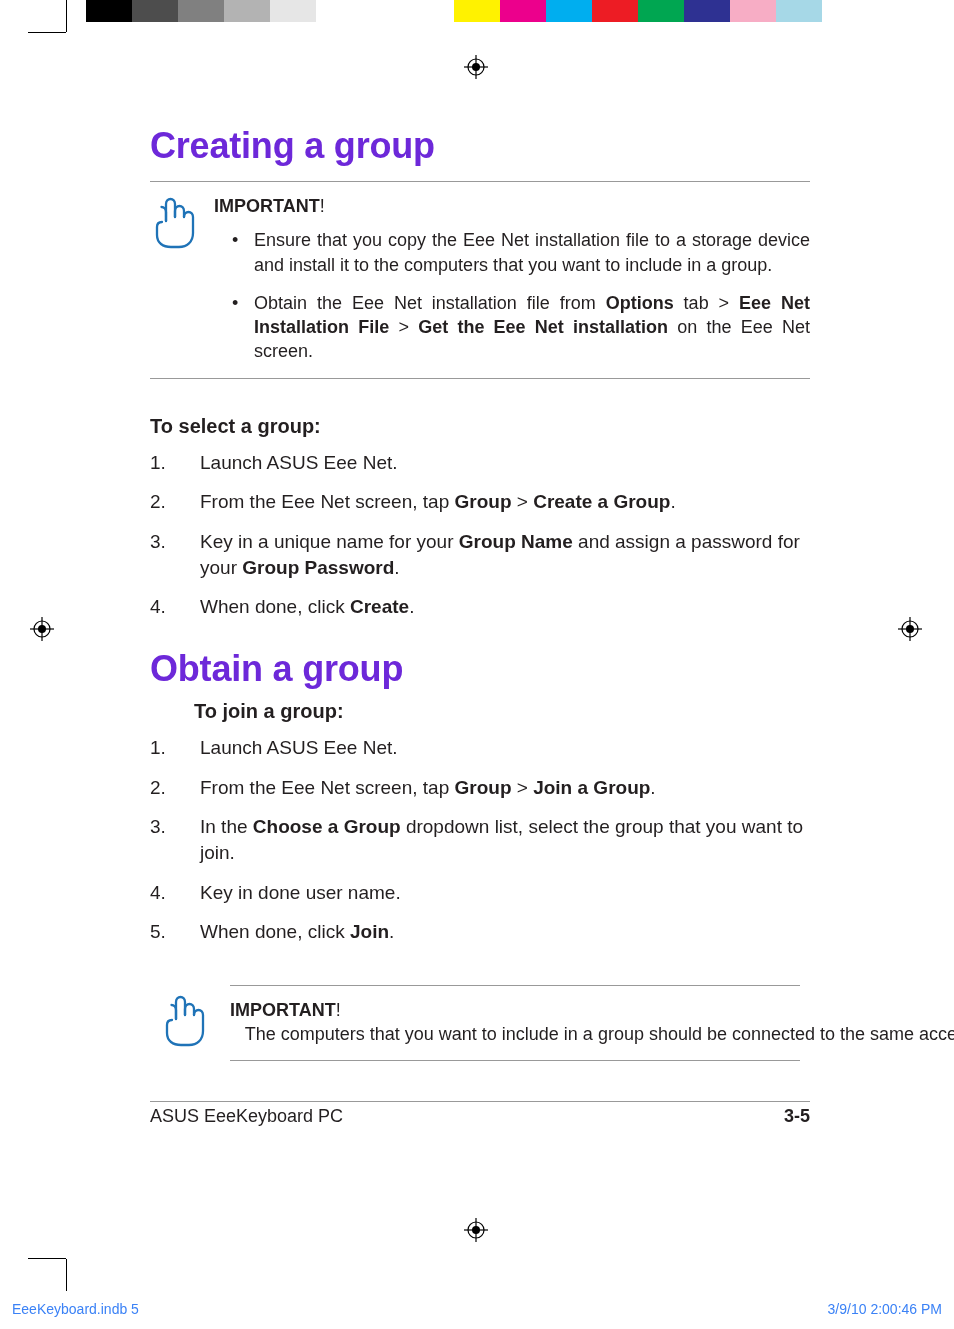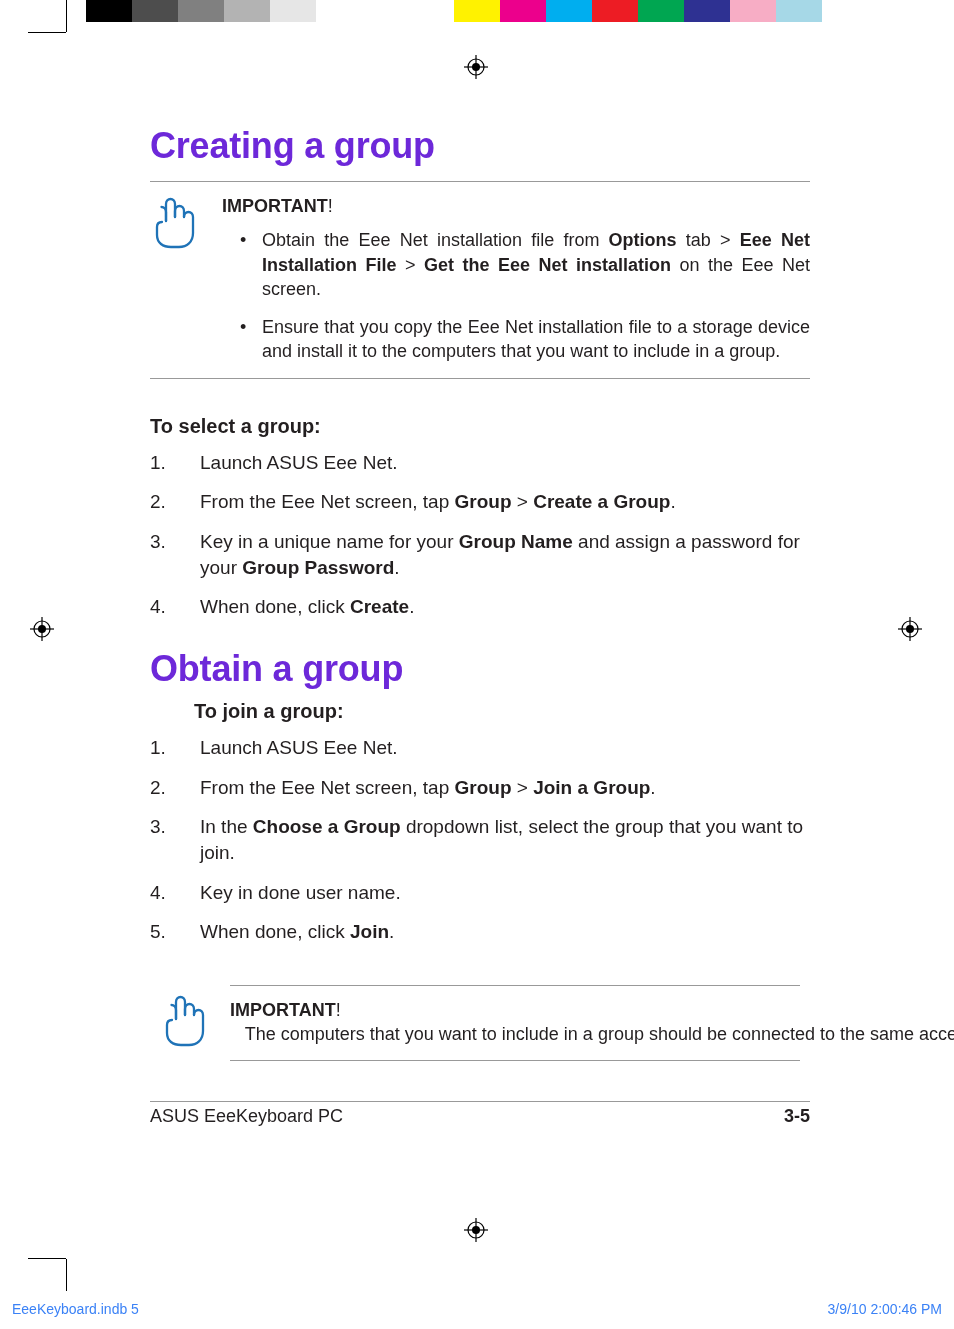--- a/index.html
+++ b/index.html
@@ -60,7 +60,7 @@
       padding: 12px 0 14px 0;
       margin-bottom: 36px;
       display: flex;
-      gap: 22px;
+      gap: 14px;
     }
     .important-box.narrow {
       width: 570px;

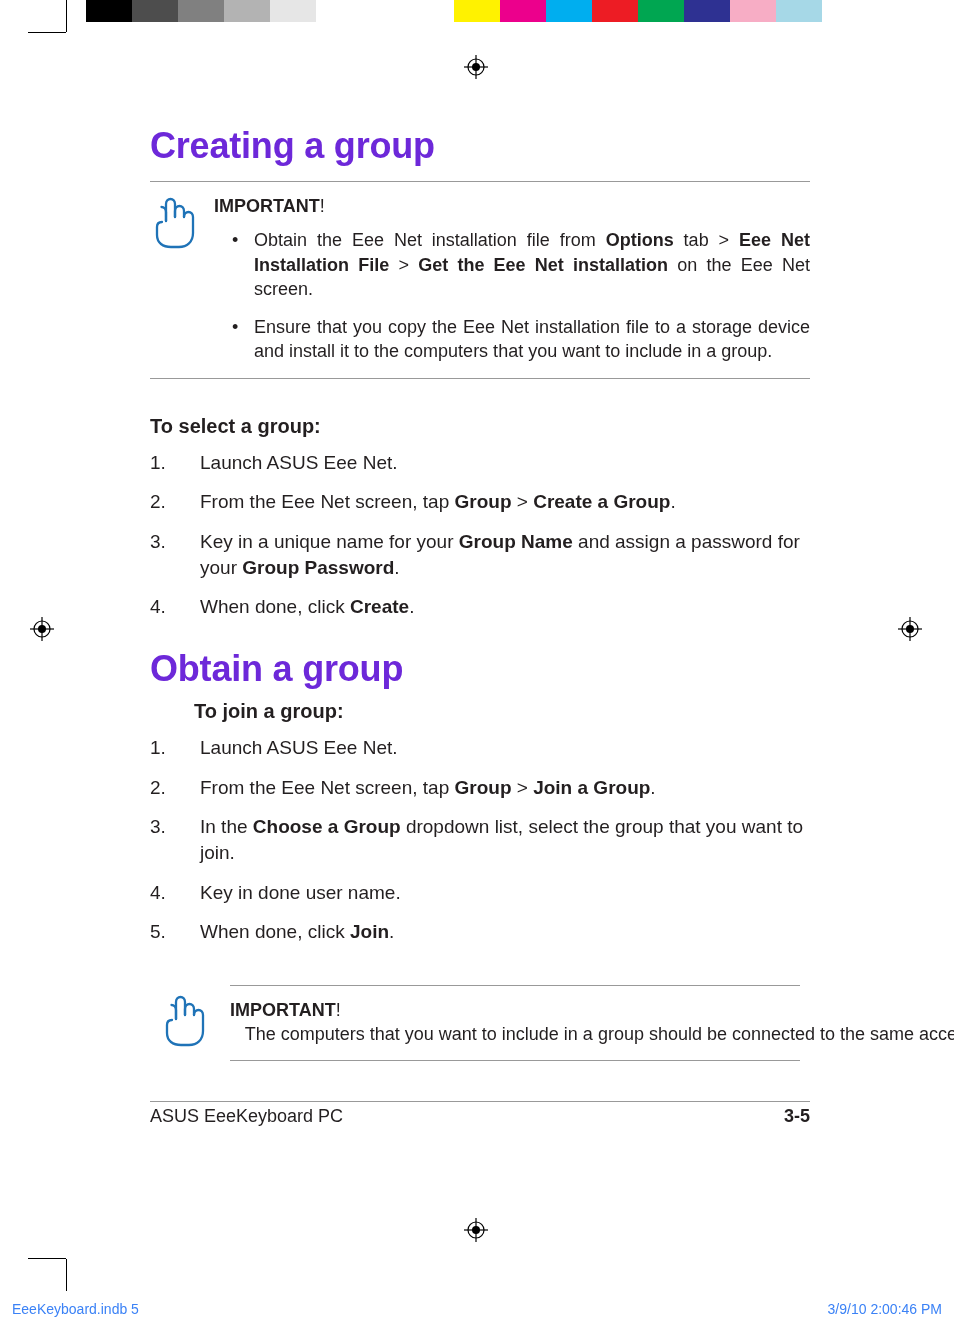--- a/index.html
+++ b/index.html
@@ -218,8 +218,8 @@
     <div class="content">
       <span class="label">IMPORTANT</span><span>!</span>
       <ul>
+        <li><span>Ensure that you copy the Eee Net installation file to a storage device and install it to the computers that you want to include in a group.</span></li>
         <li><span>Obtain the Eee Net installation file from </span><b>Options</b><span> tab &gt; </span><b>Eee Net Installation File</b><span> &gt; </span><b>Get the Eee Net installation</b><span> on the Eee Net screen.</span></li>
-        <li><span>Ensure that you copy the Eee Net installation file to a storage device and install it to the computers that you want to include in a group.</span></li>
       </ul>
     </div>
   </div>

